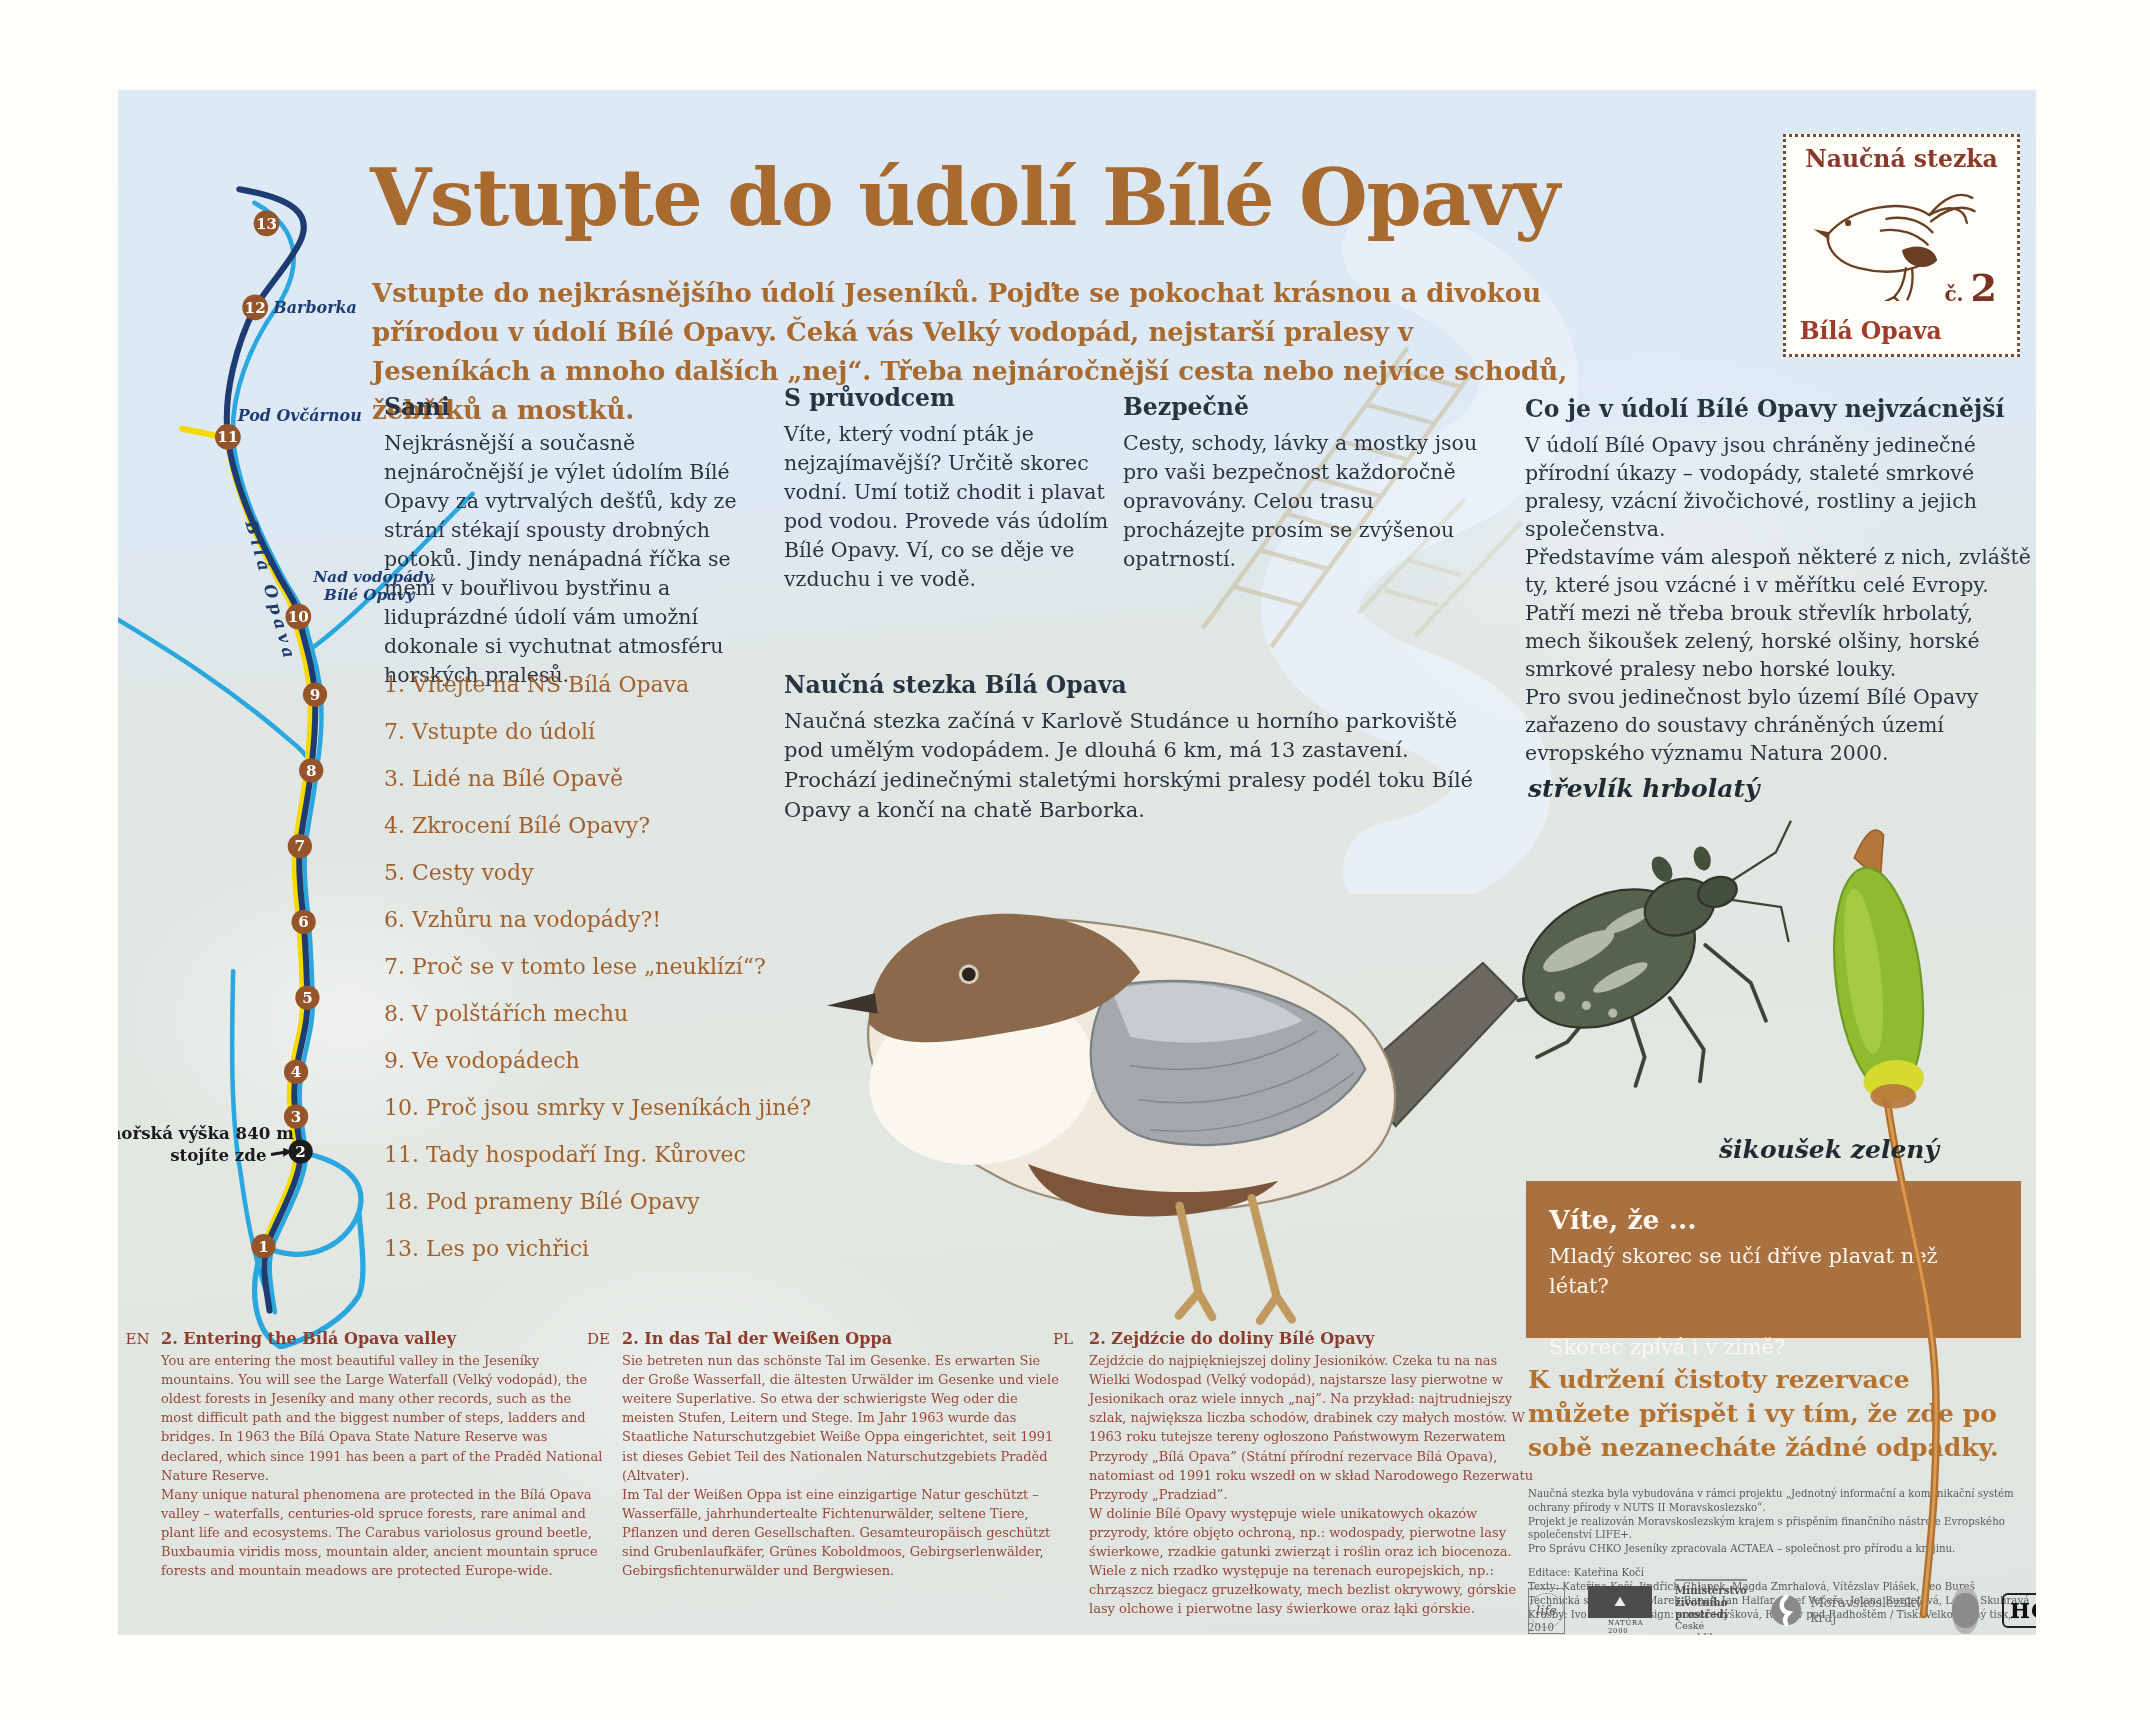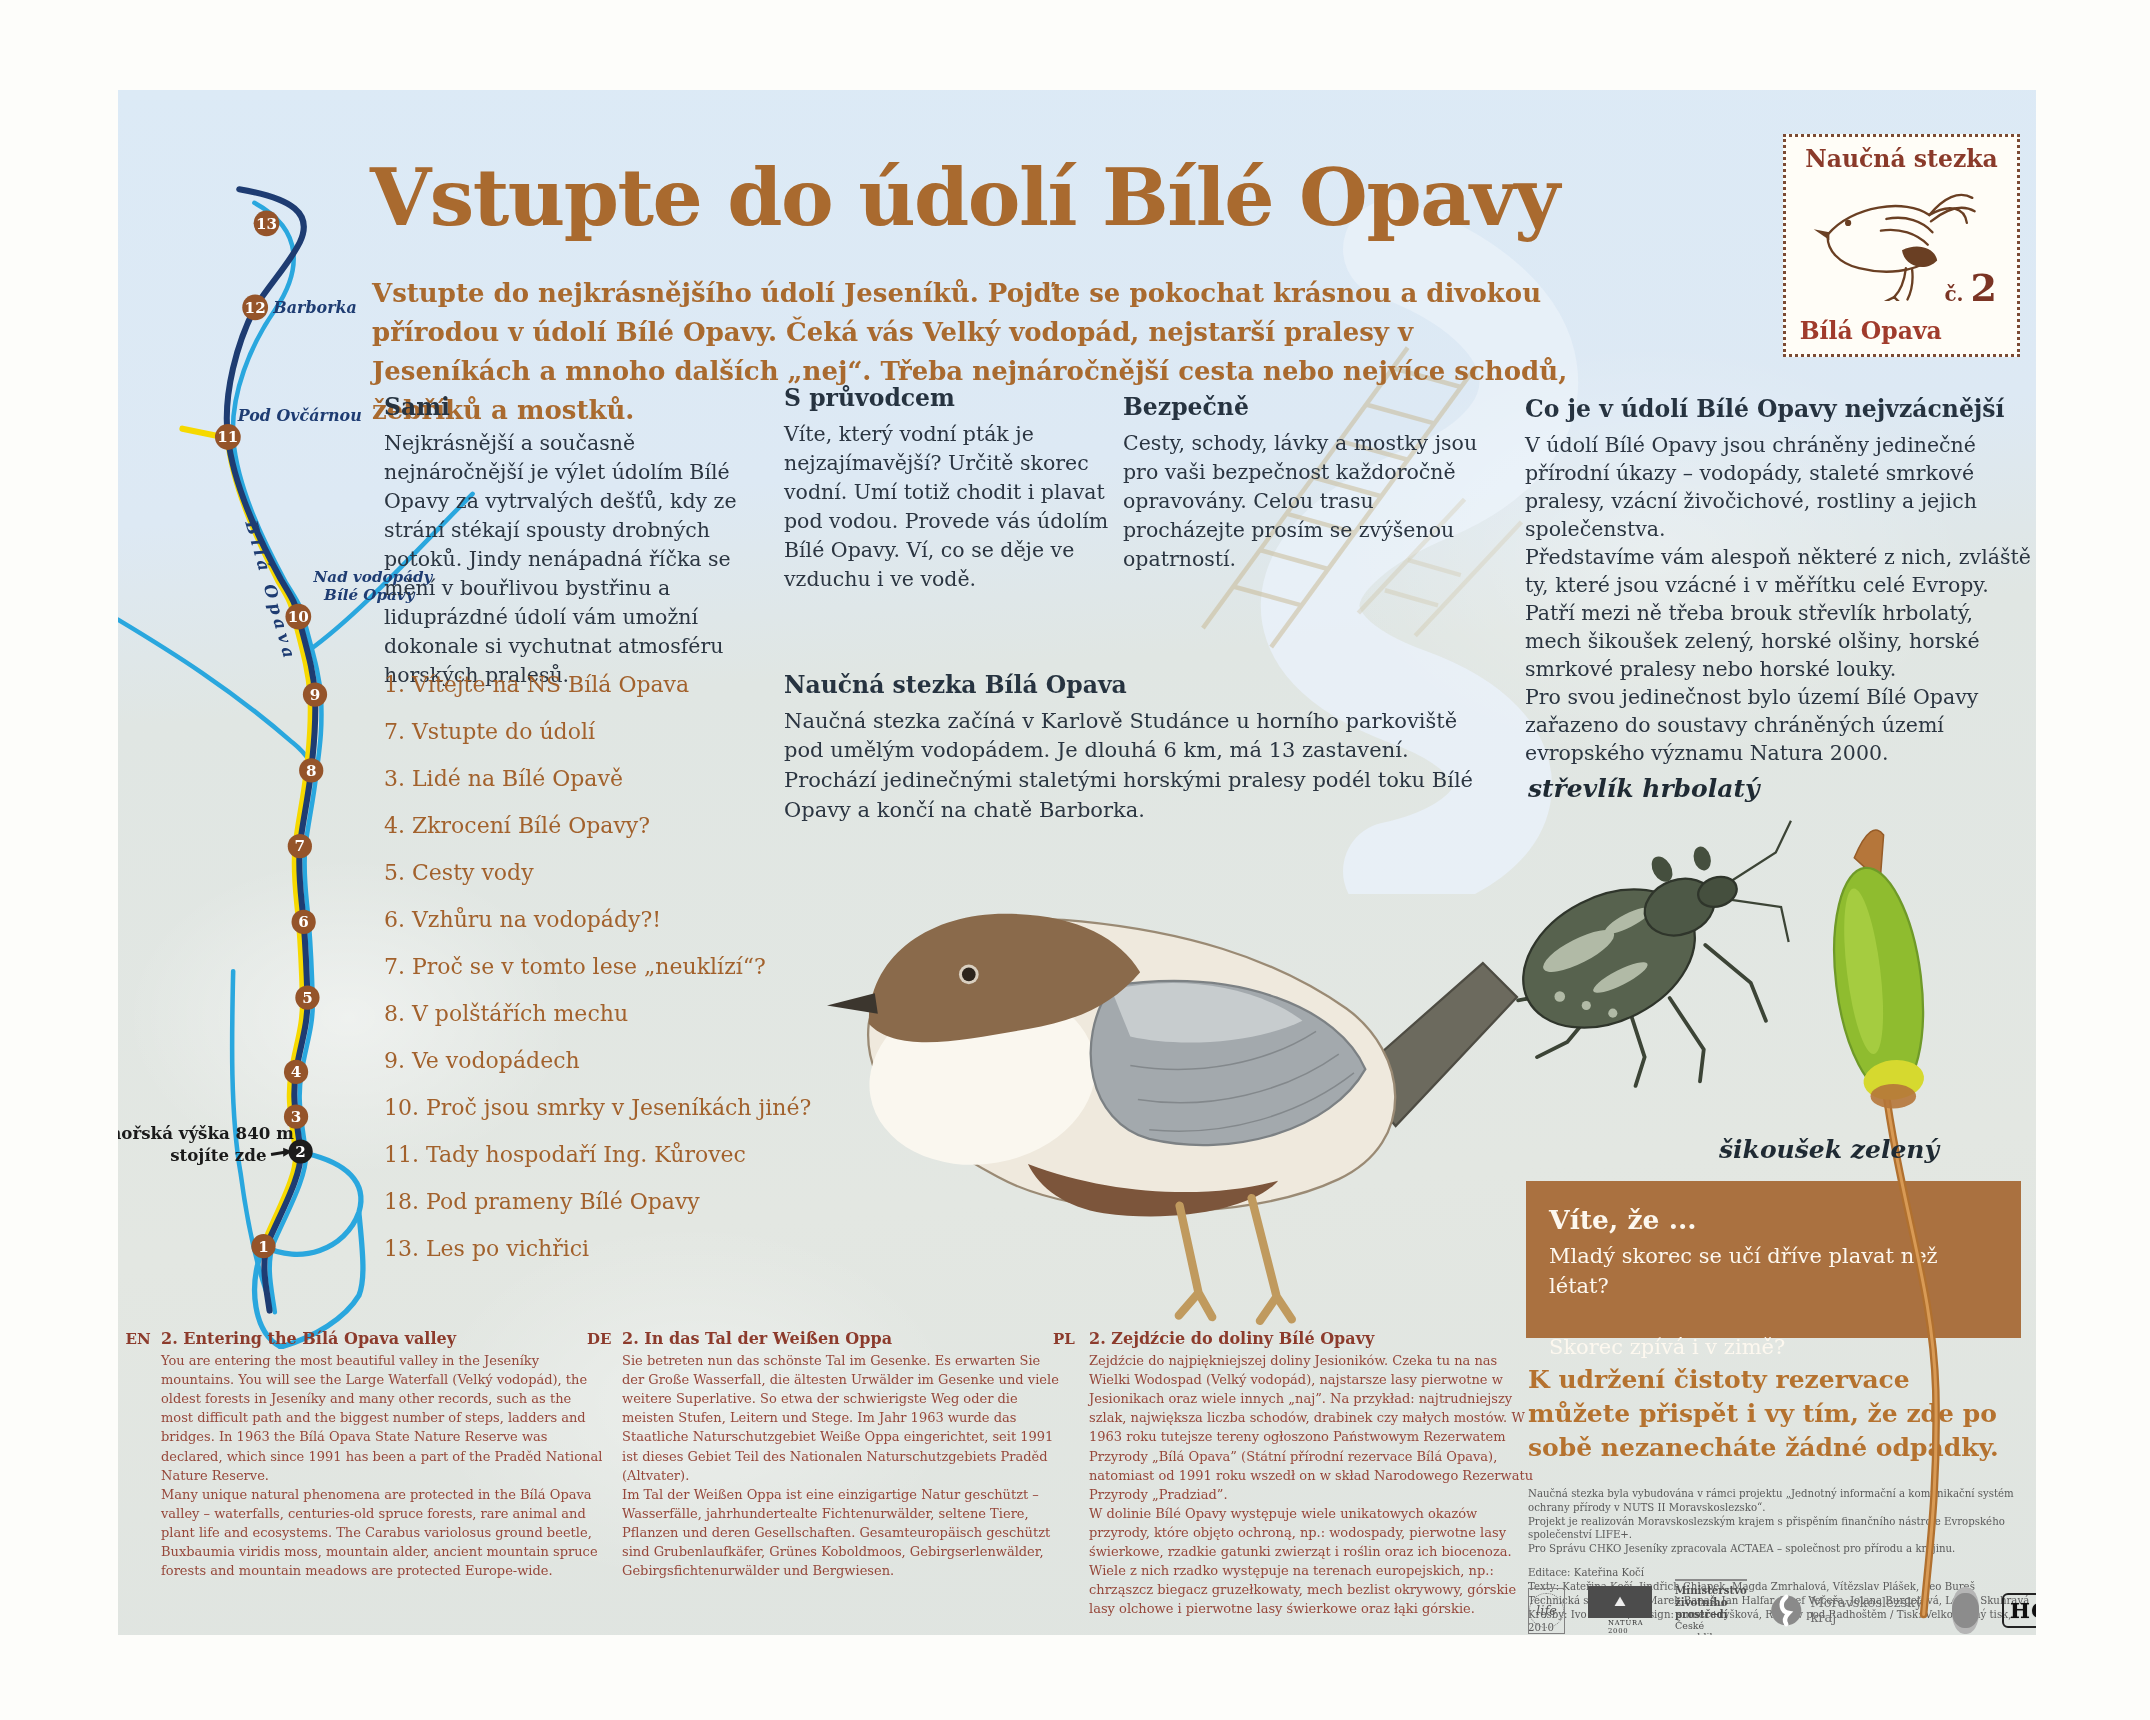--- a/index.html
+++ b/index.html
@@ -52,7 +52,7 @@
   .clean{left:1410px;top:1273px;width:492px;color:#b5722f;font-weight:bold;
          font-size:25px;line-height:1.35;z-index:3;}
   
-  .lang-tag{font-weight:bold;font-size:15px;color:#8c3b2c;z-index:2;}
+  .lang-tag{font-weight:normal;font-size:15px;color:#8c3b2c;z-index:2;}
   .trans{width:444px;z-index:2;}
   .trans-h{font-weight:bold;font-size:16px;color:#8c3b2c;margin-bottom:3px;}
   .trans-b{font-size:13px;line-height:1.47;color:#96473a;white-space:pre-line;}

